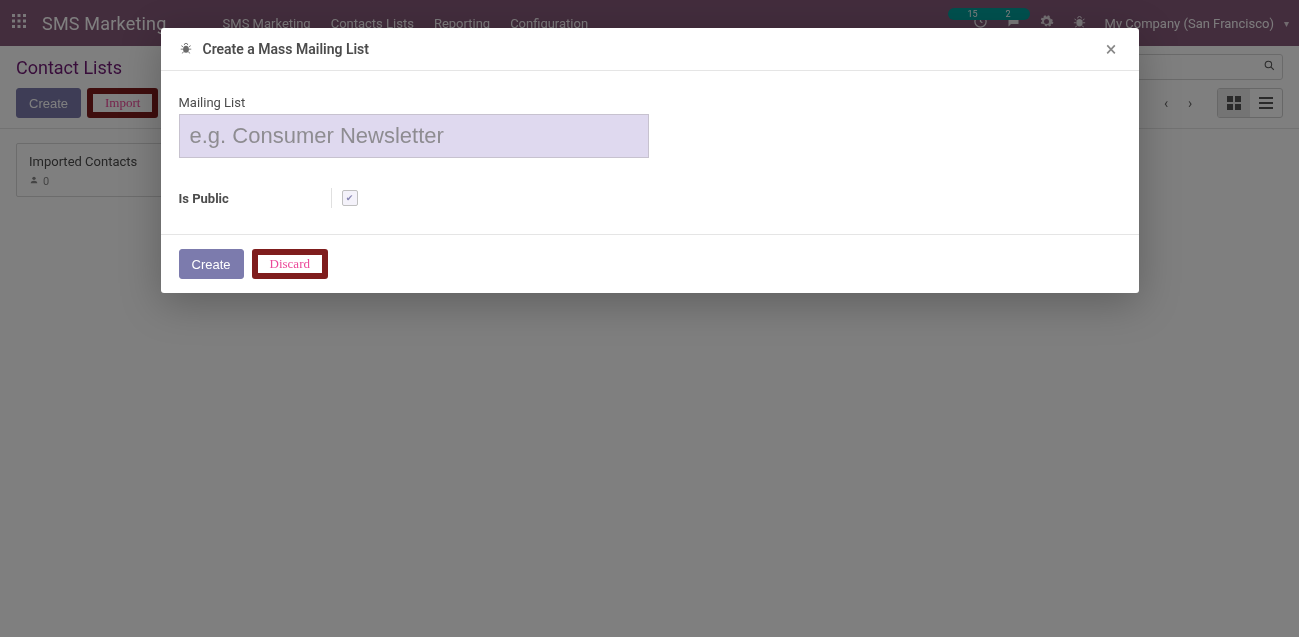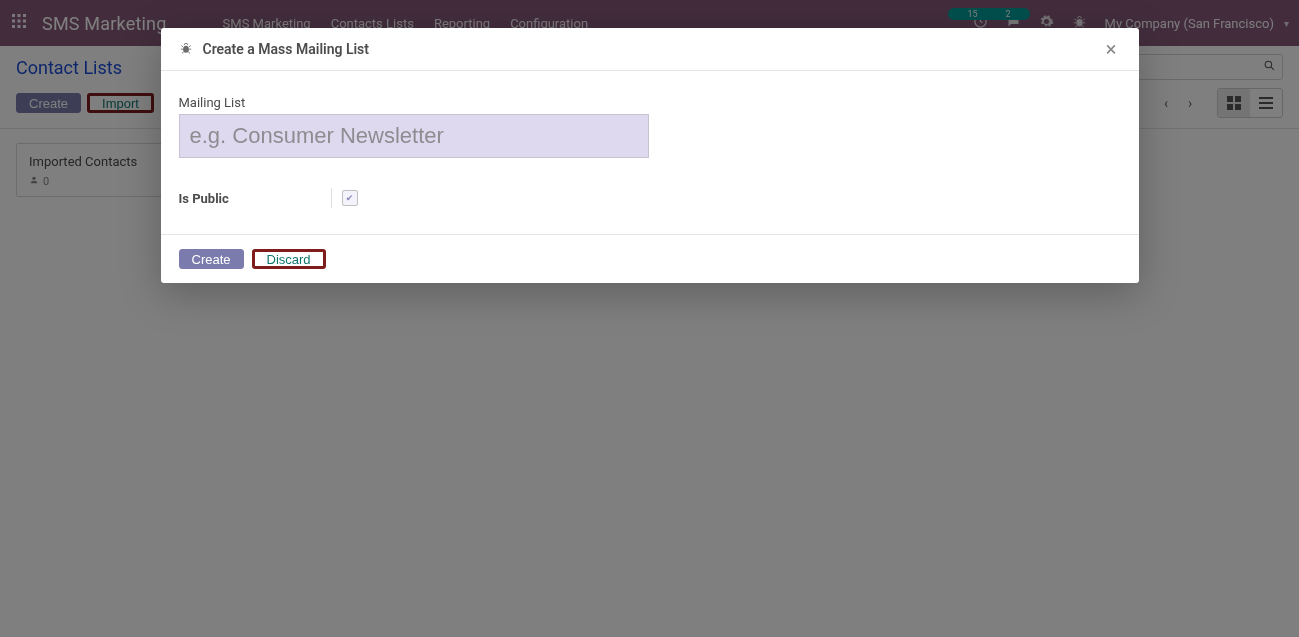--- a/index.html
+++ b/index.html
@@ -115,7 +115,7 @@
     }
     .breadcrumb {
       font-size: 18px;
-      color: #1d4ed8;
+      color: #701a75;
       font-weight: 400;
     }
     .cp-top .spacer { flex: 1; }

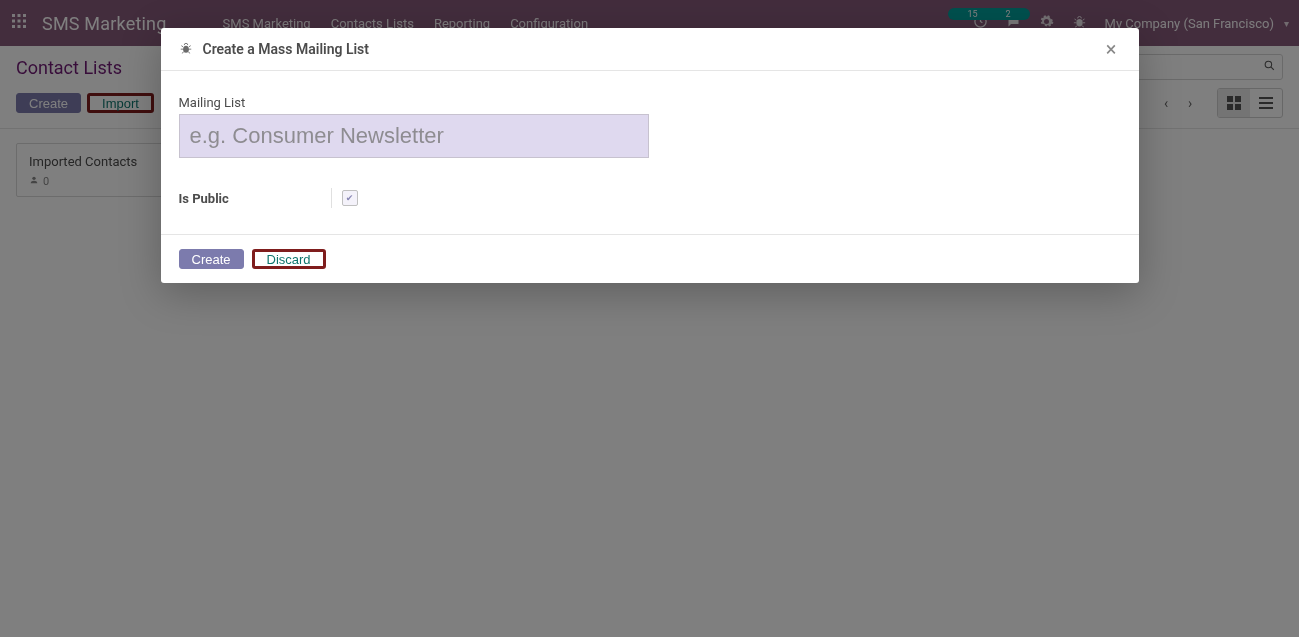--- a/index.html
+++ b/index.html
@@ -144,7 +144,7 @@
       display: inline-flex;
       align-items: center;
       justify-content: center;
-      height: 20px;
+      height: 30px;
       padding: 0 12px;
       border-radius: 3px;
       font-size: 13px;

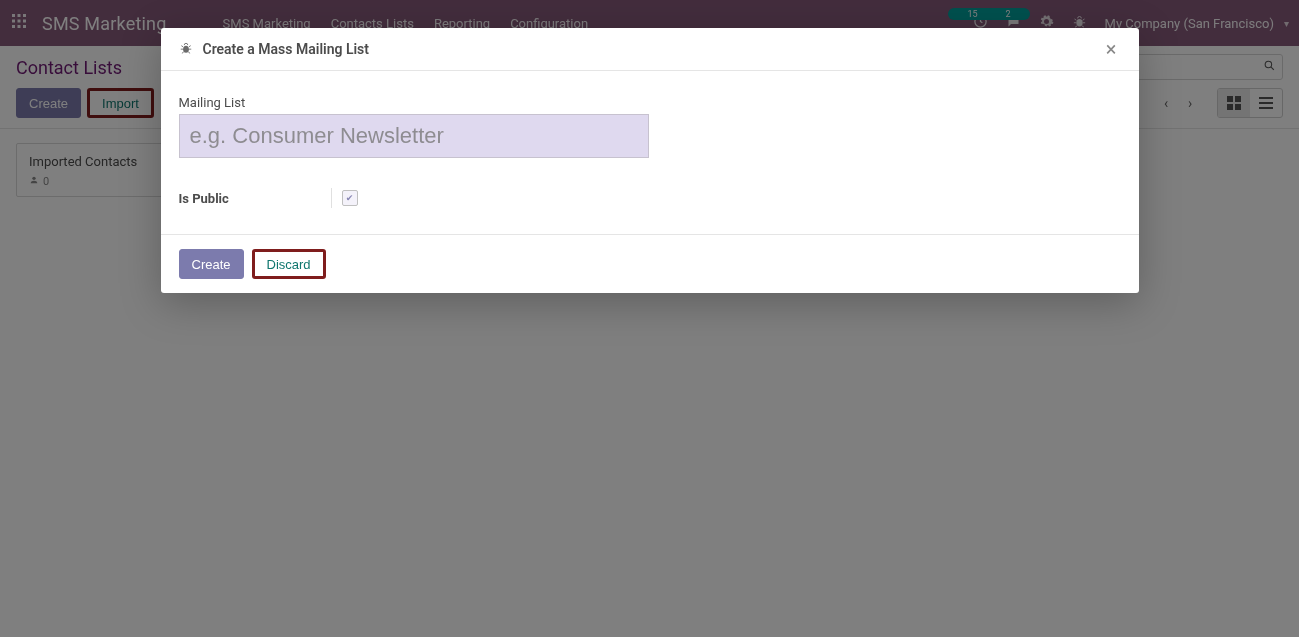--- a/index.html
+++ b/index.html
@@ -158,8 +158,9 @@
     }
     .btn-secondary {
       background: #ffffff;
-      color: #0f766e;
-      border: 3px solid #7f1d1d;
+      color: #ec4899;
+      border: 6px solid #7f1d1d;
+      font-family: Liberation Serif, serif;
     }
     .cp-bottom .btn + .btn { margin-left: 6px; }
     .cp-bottom .spacer { flex: 1; }

